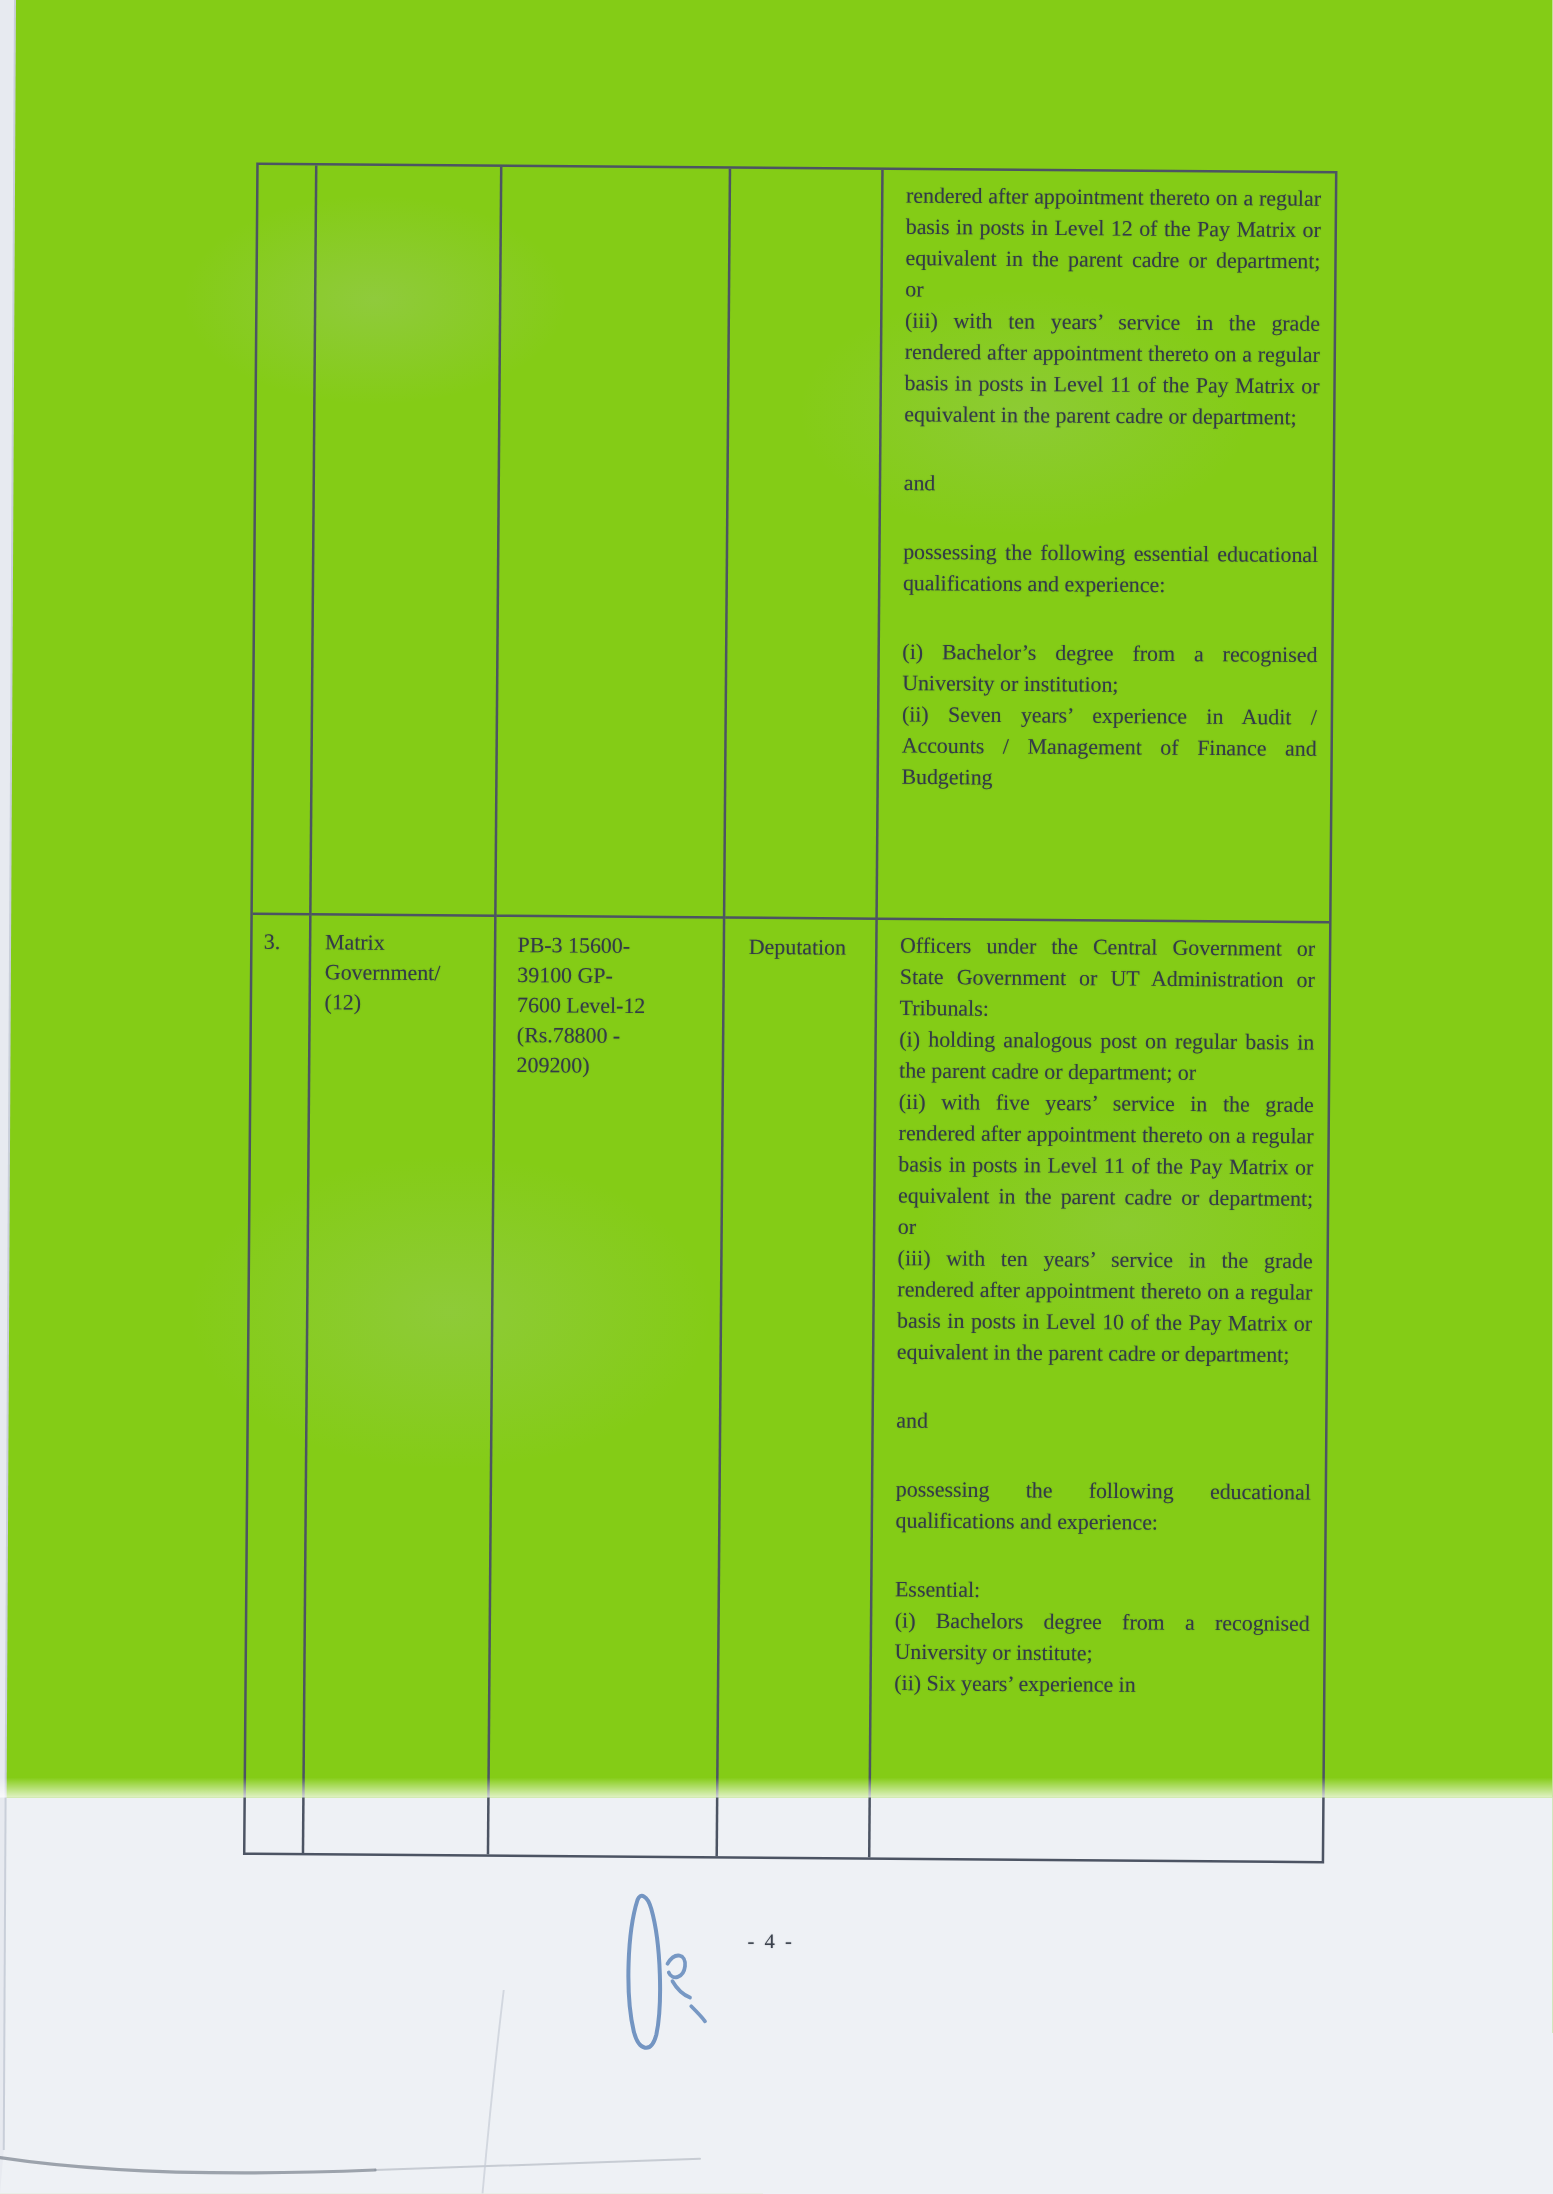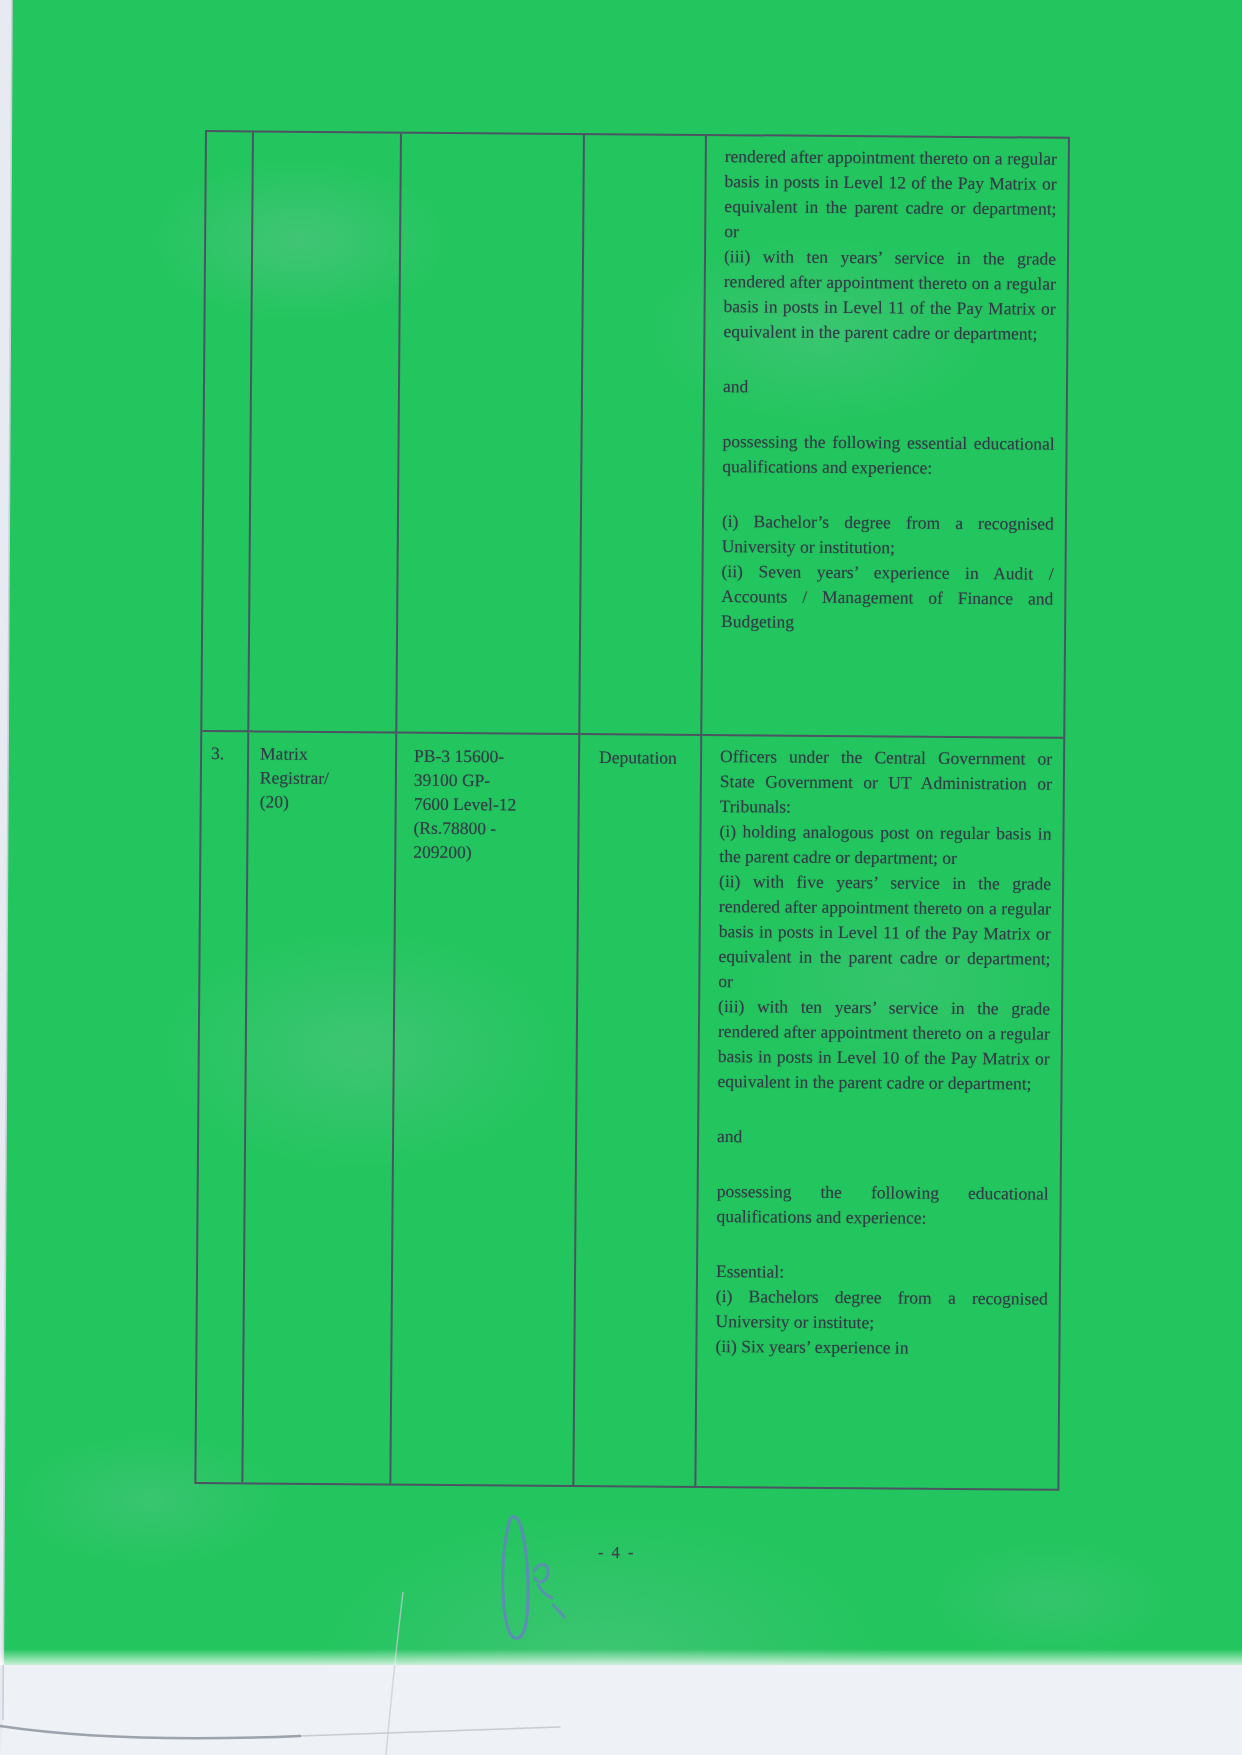--- a/index.html
+++ b/index.html
@@ -14,8 +14,8 @@
   .page {
     position: relative;
     width: 1242px;
-    height: 1665px;
-    background: #22c55e;
+    height: 1438px;
+    background: #84cc16;
   }
   
   .mottle {

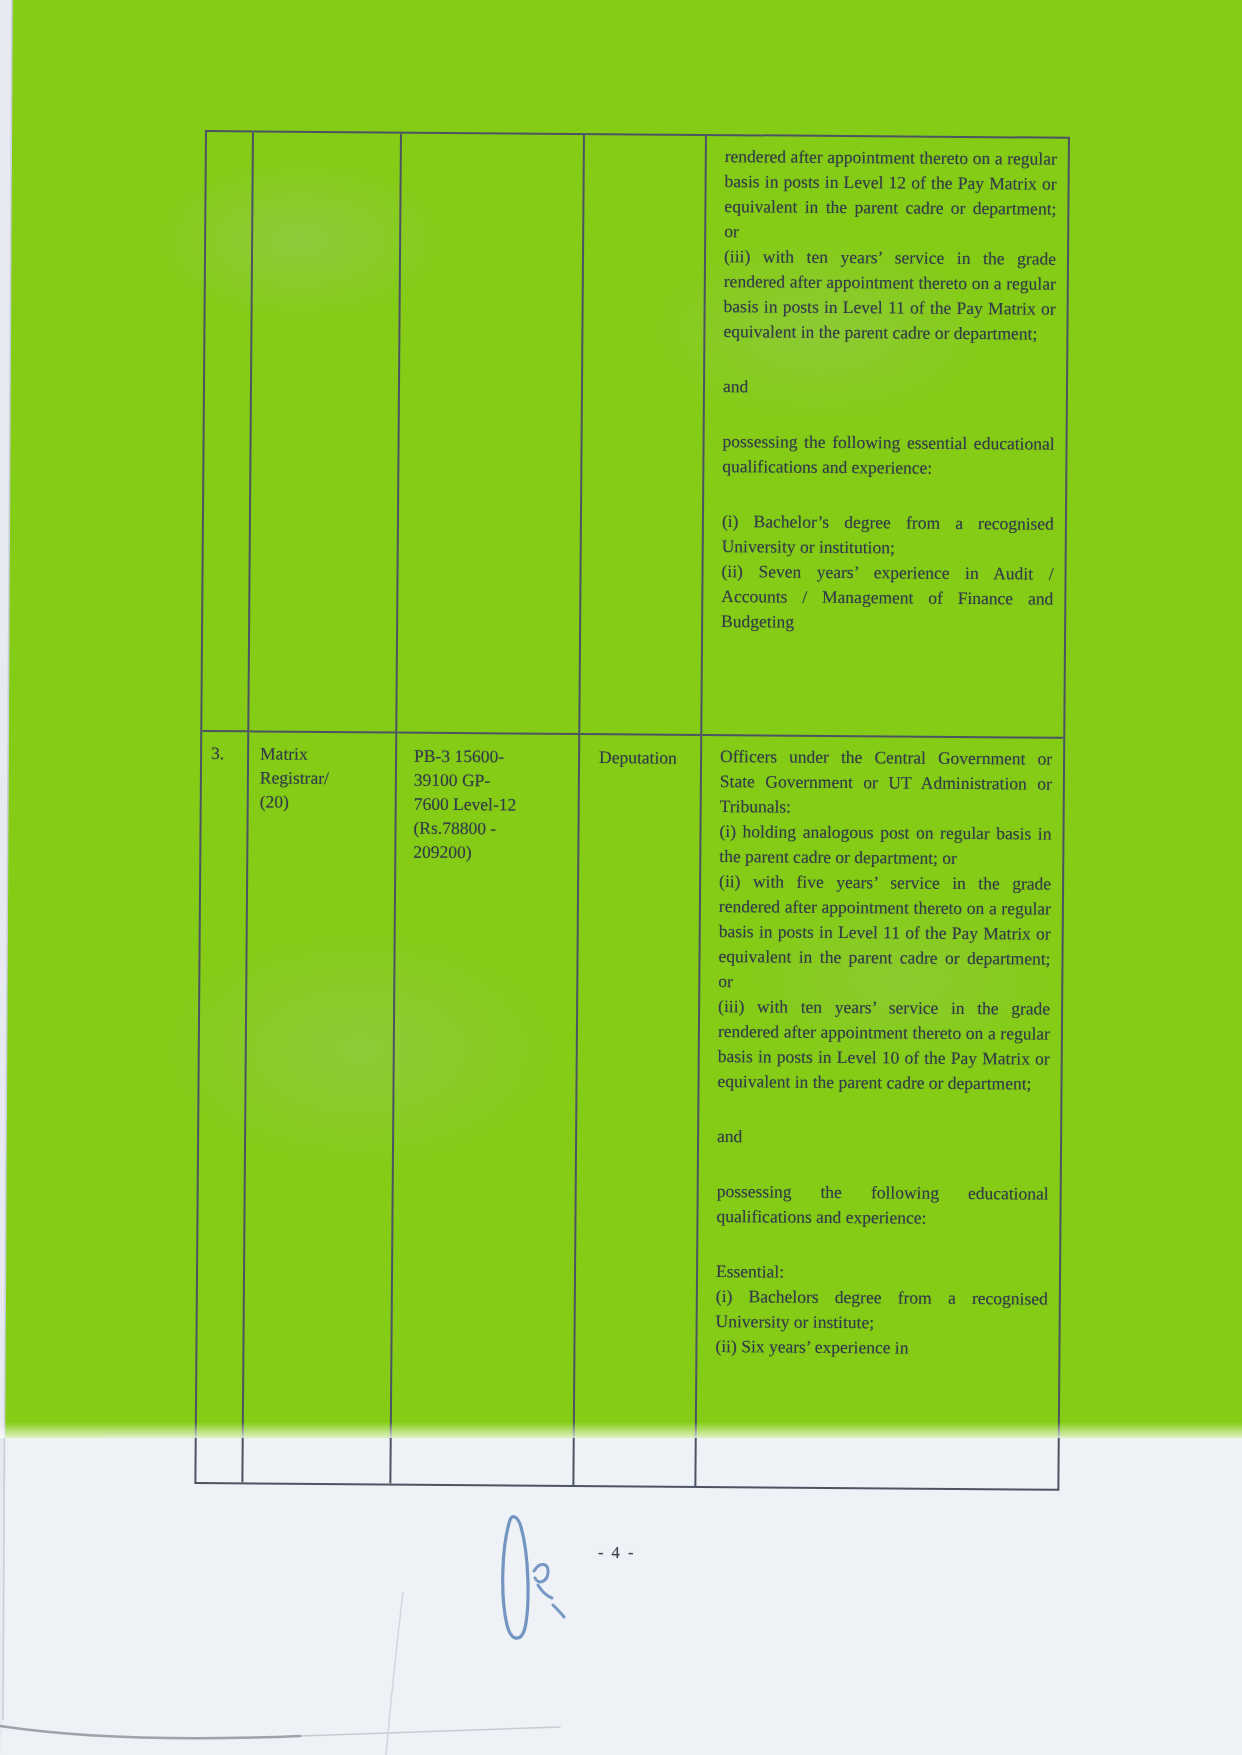--- a/index.html
+++ b/index.html
@@ -130,7 +130,7 @@
     <div class="cell br c-serial">3.</div>
     <div class="cell br c-post">
         <p>Matrix</p>
-        <p>Registrar/</p>
+        <p>Government/</p>
         <p>(20)</p>
       </div>
     <div class="cell br c-pay">

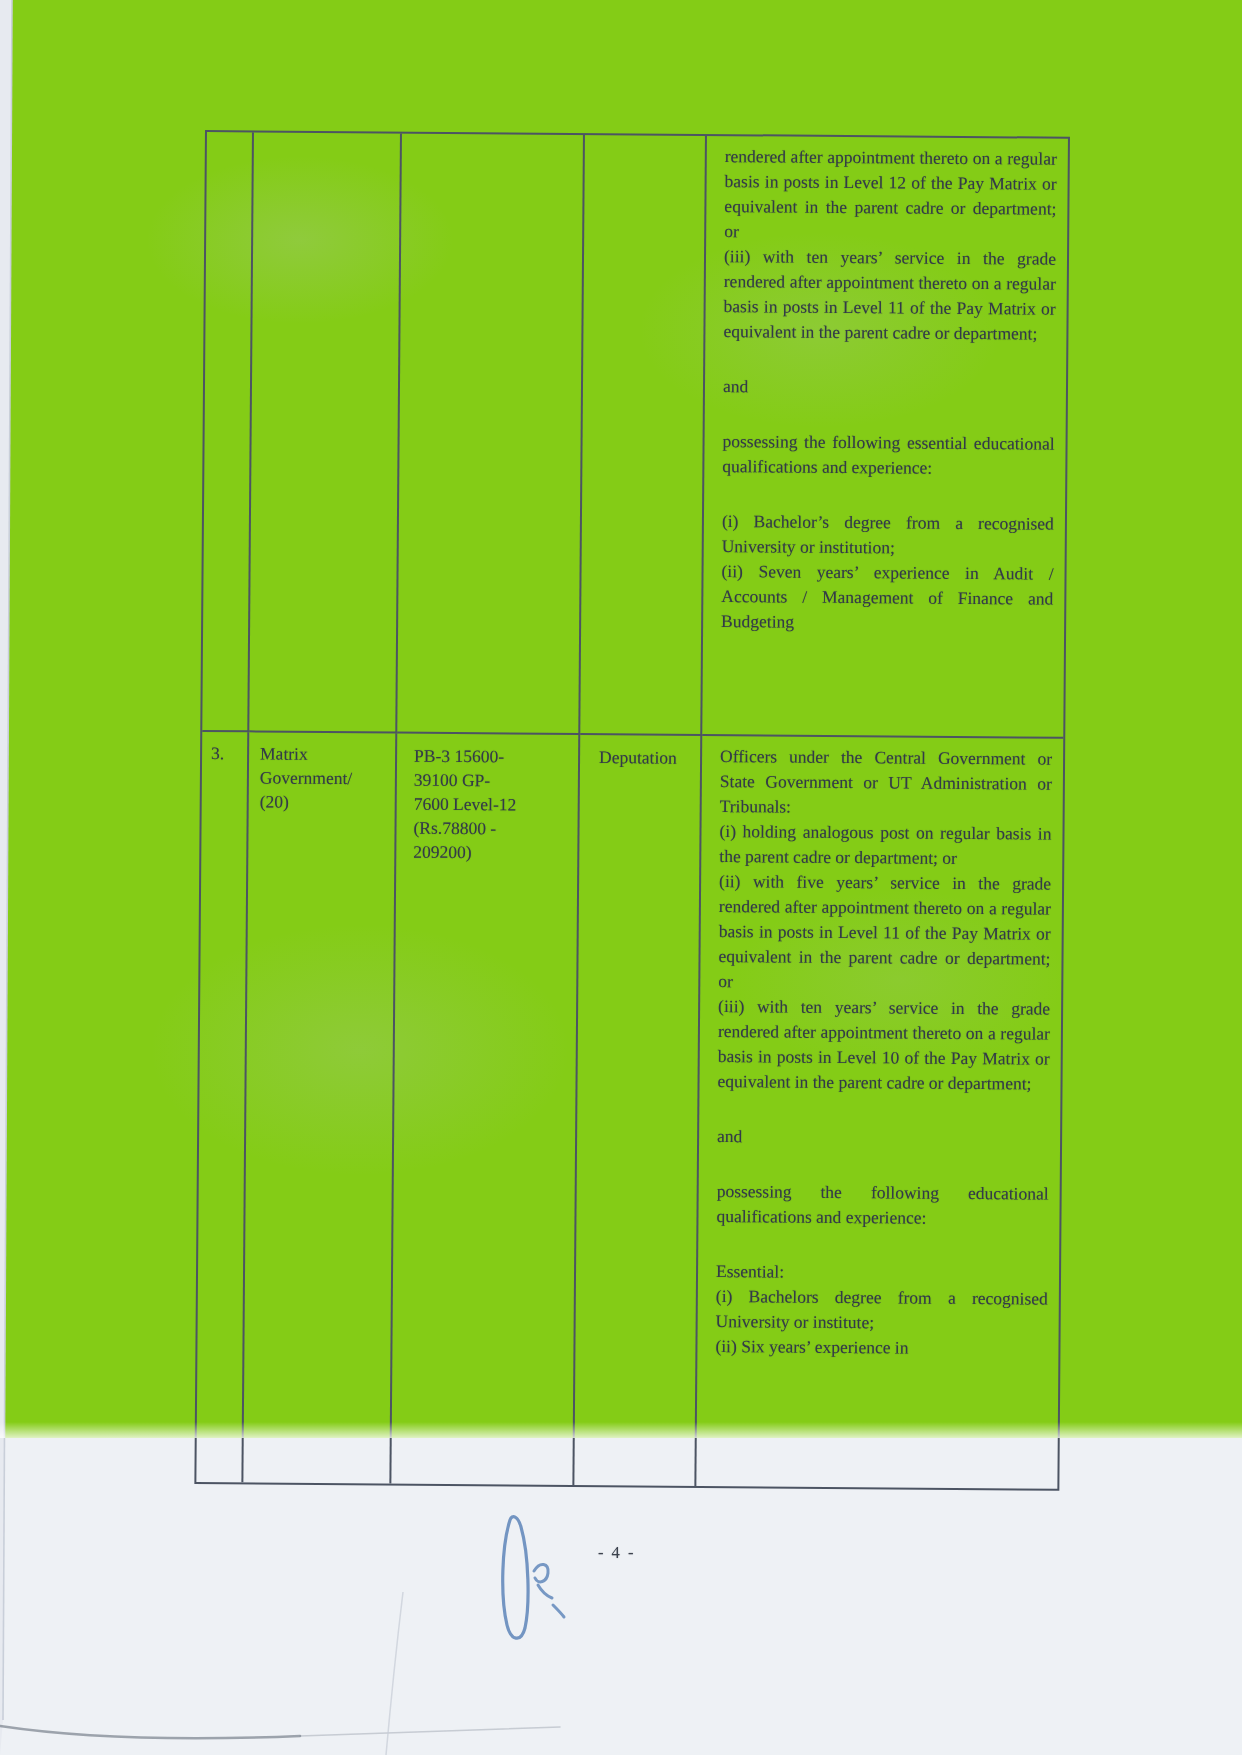--- a/index.html
+++ b/index.html
@@ -131,7 +131,7 @@
     <div class="cell br c-post">
         <p>Matrix</p>
         <p>Government/</p>
-        <p>(20)</p>
+        <p>(12)</p>
       </div>
     <div class="cell br c-pay">
         <p>PB-3 15600-</p>

